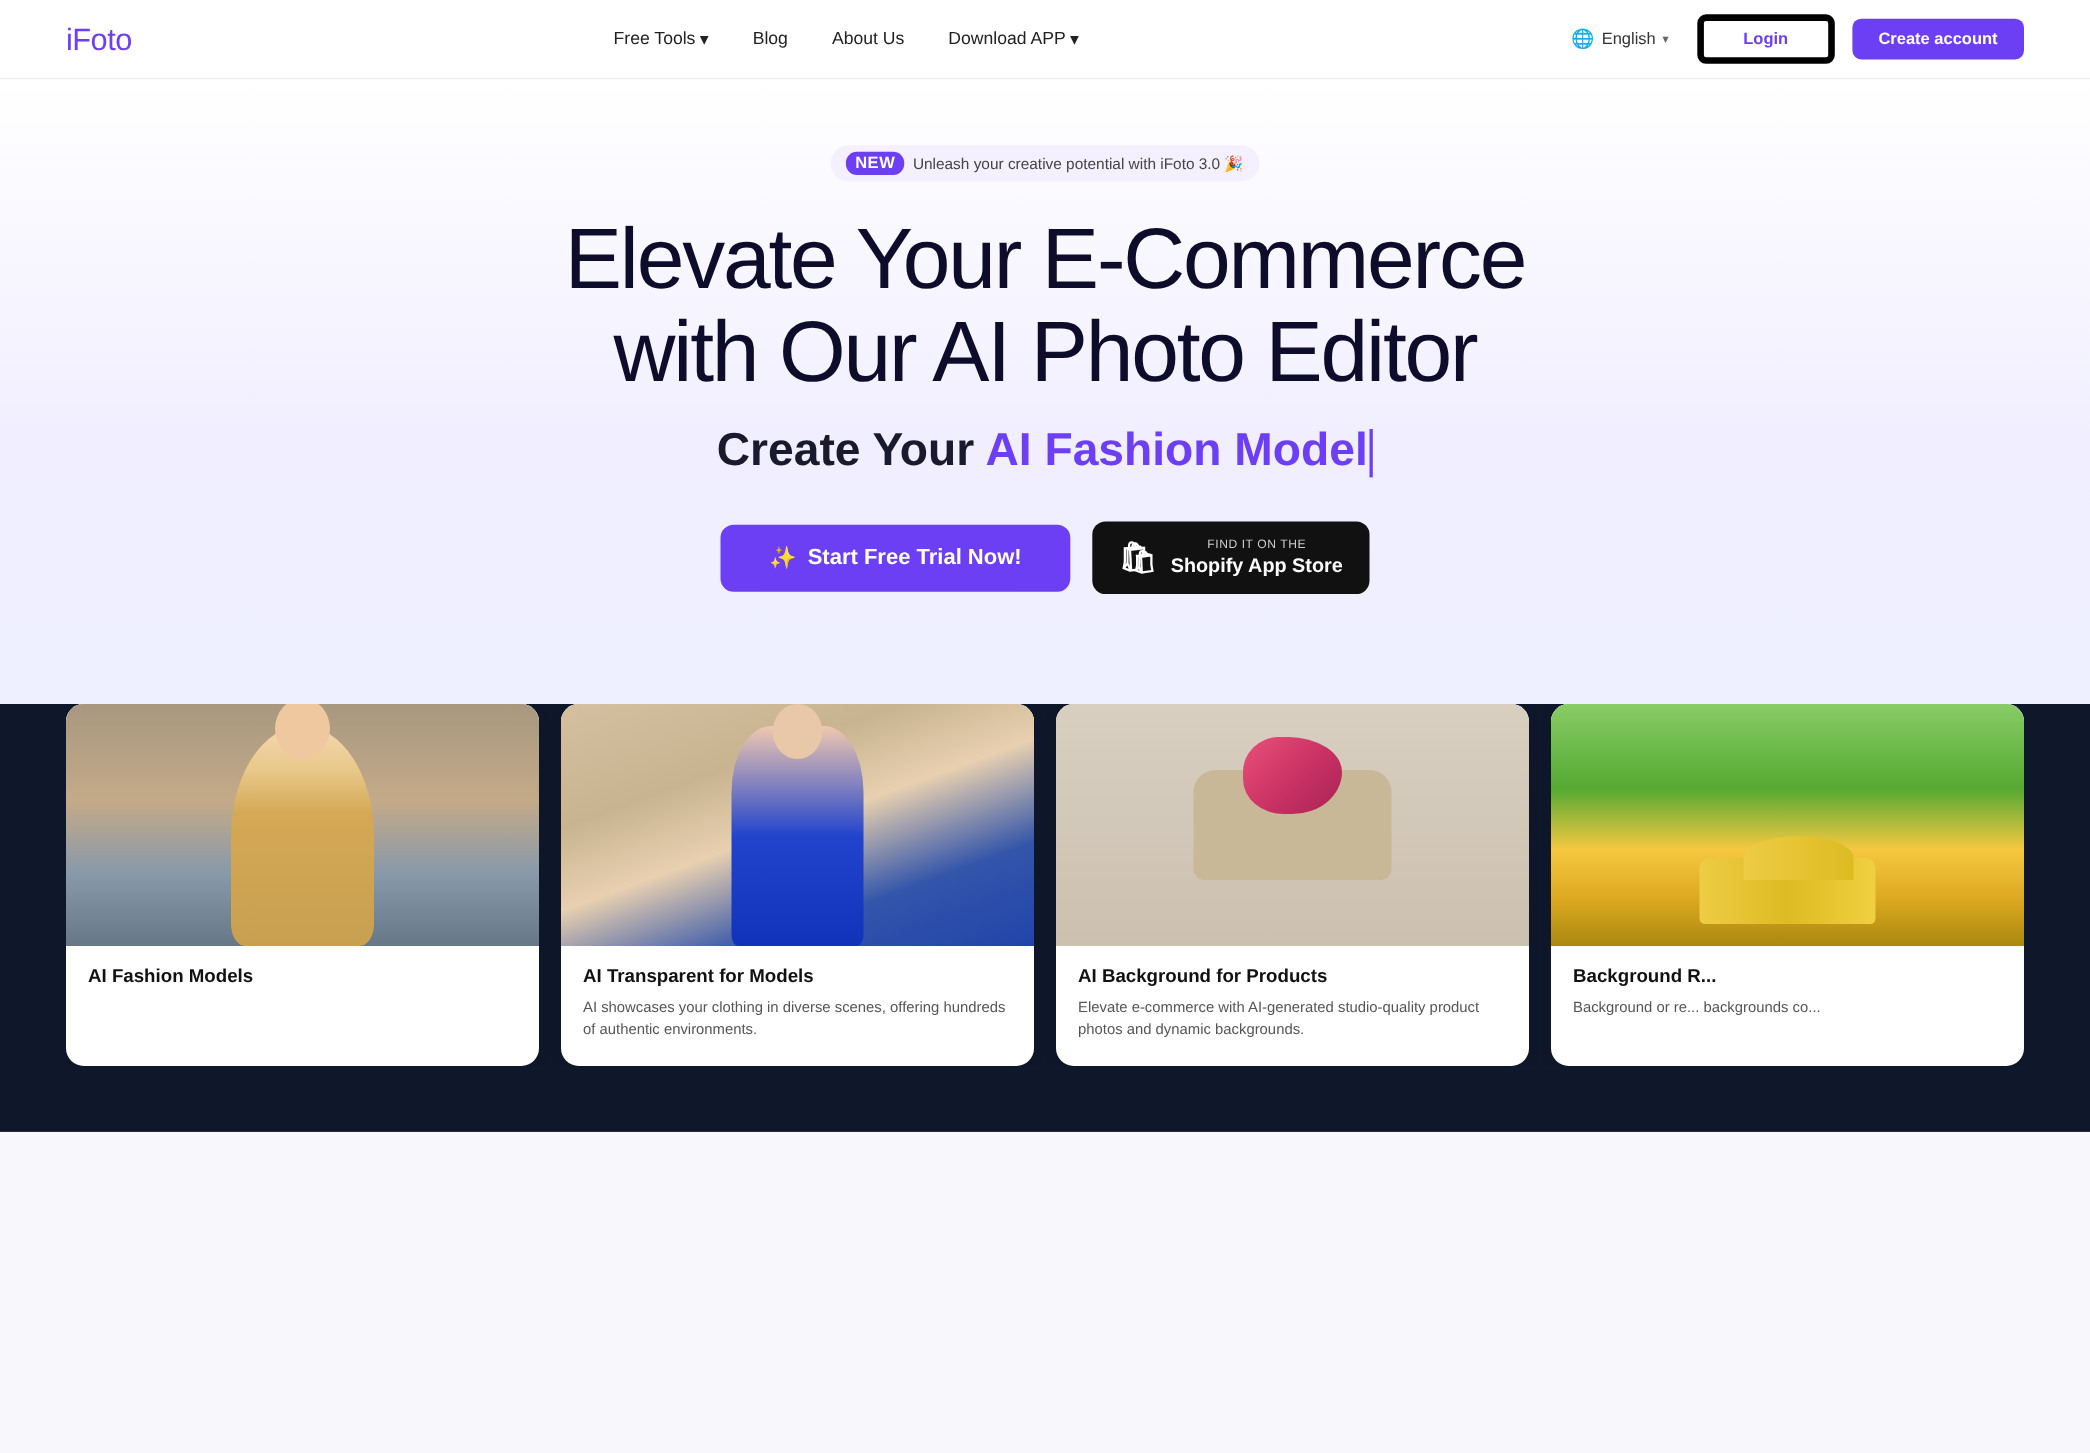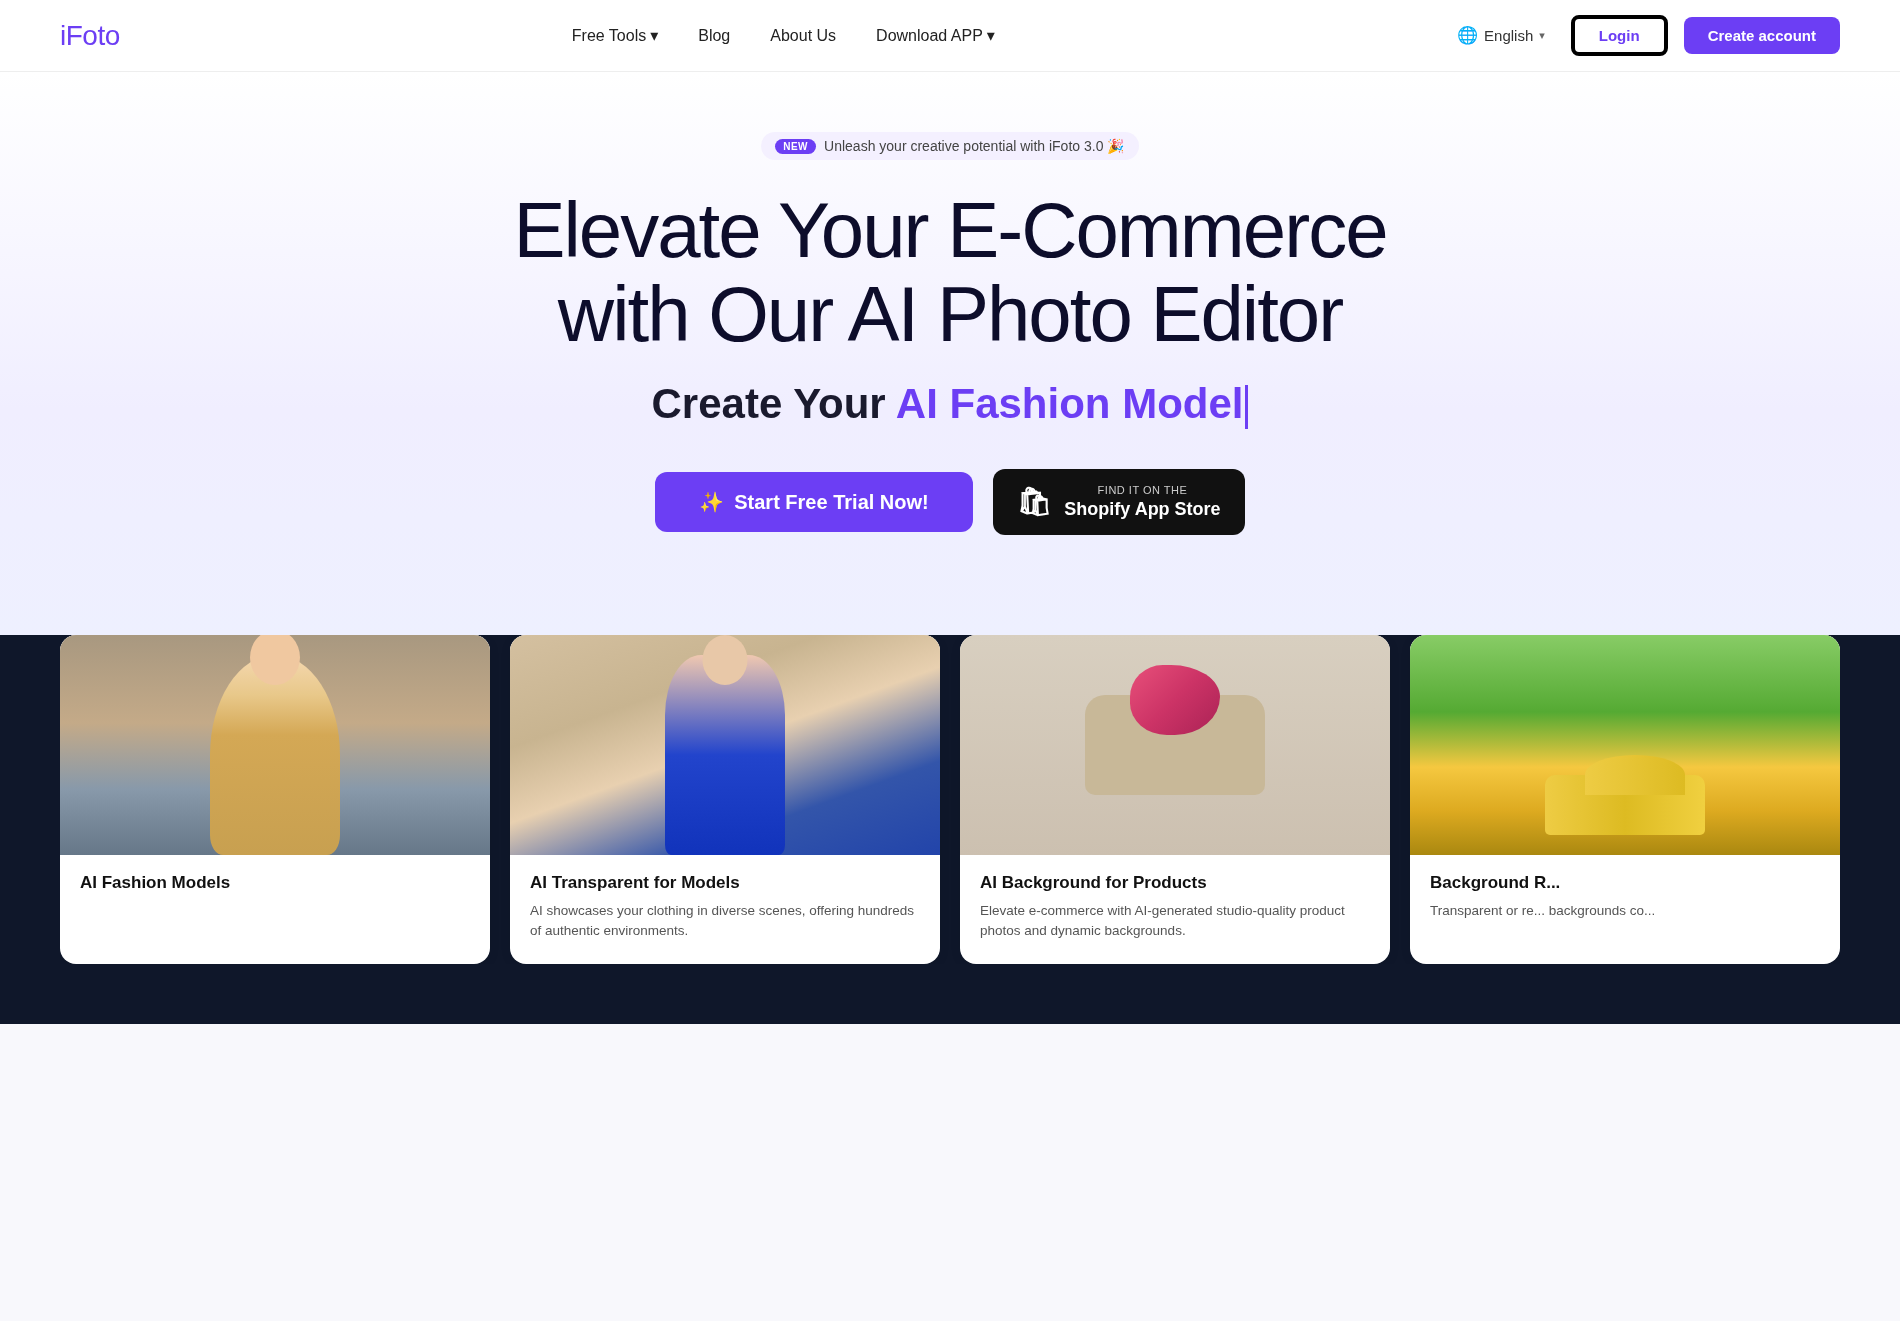--- a/index.html
+++ b/index.html
@@ -26,7 +26,7 @@
     .globe-icon { font-size: 17px; }
     .chevron { font-size: 11px; color: #666; }
     .login-btn {
-      padding: 8px 24px; border: 4px solid #000000; border-radius: 8px;
+      padding: 8px 36px; border: 6px solid #000000; border-radius: 8px;
       color: #6c3ef4; font-size: 15px; font-weight: 600; background: none;
       cursor: pointer;
     }

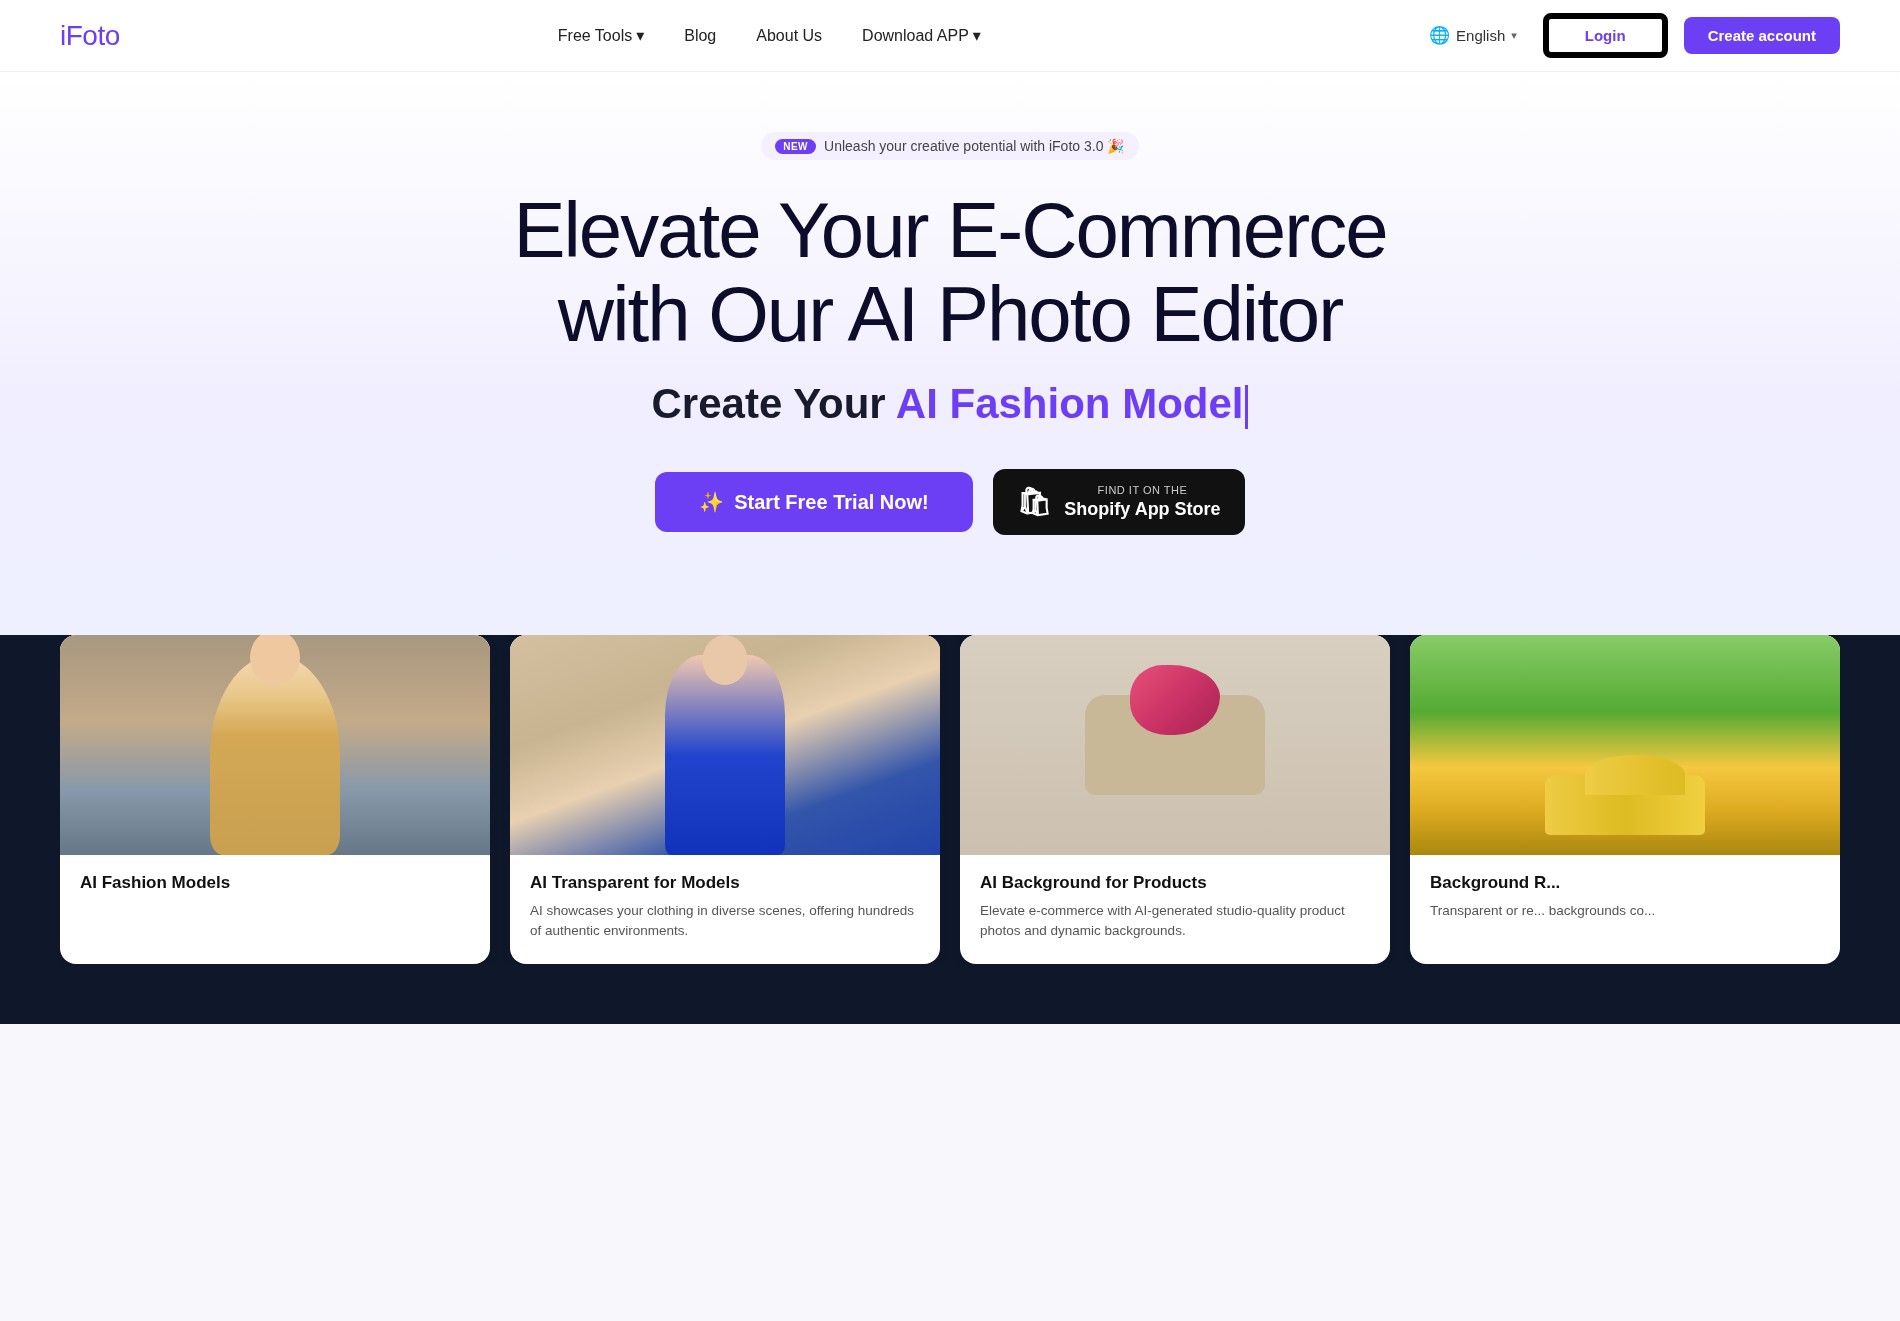--- a/index.html
+++ b/index.html
@@ -46,7 +46,7 @@
       background: #f4f0ff; border-radius: 20px; padding: 6px 14px;
     }
     .new-tag {
-      background: #6c3ef4; color: #fff; font-size: 10px; font-weight: 700;
+      background: #6c3ef4; color: #fff; font-size: 15px; font-weight: 700;
       padding: 2px 8px; border-radius: 10px; letter-spacing: 0.5px;
     }
     .new-text { font-size: 14px; color: #444; }

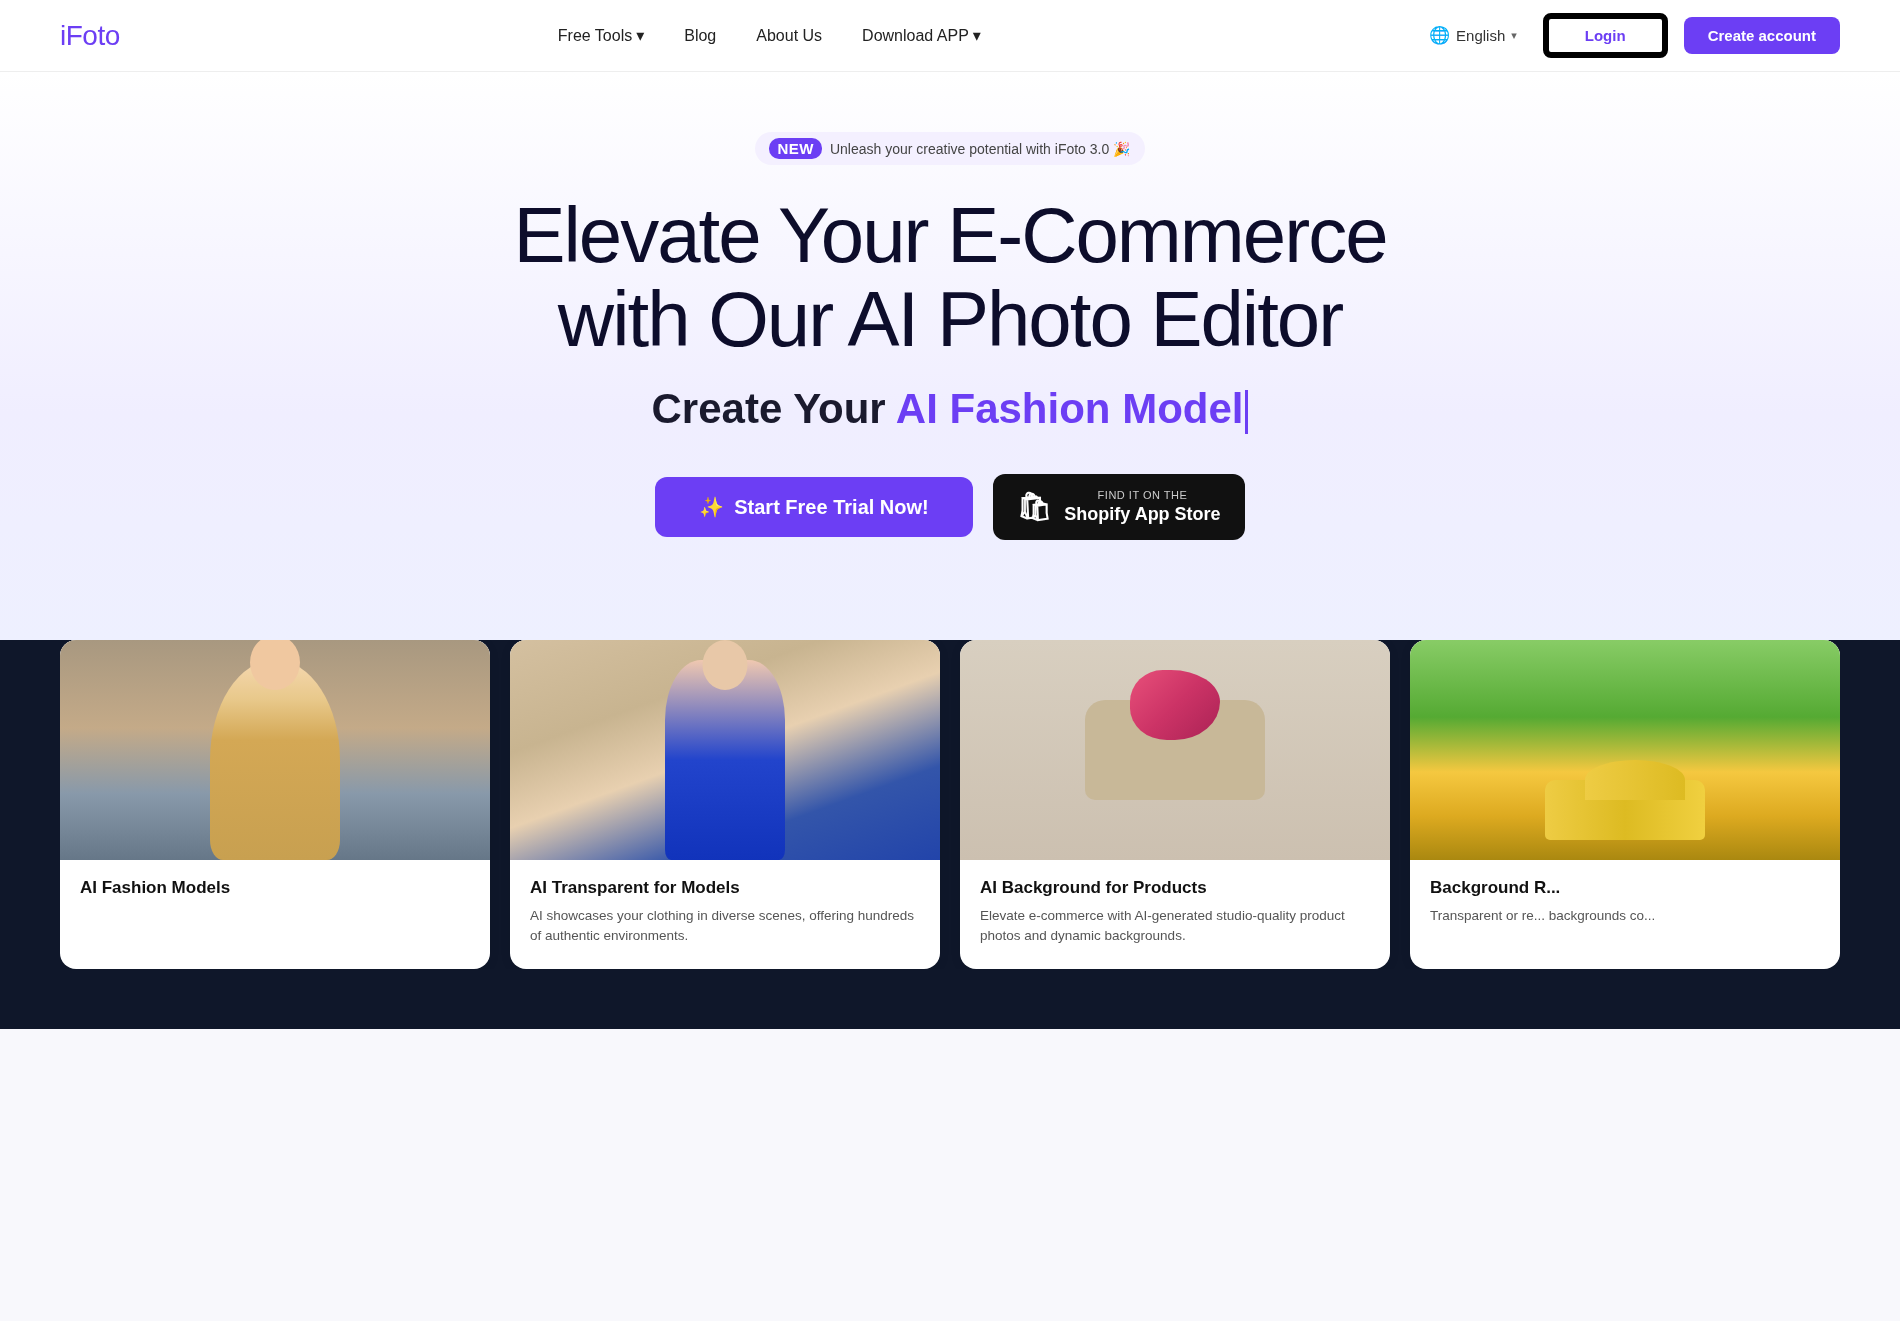--- a/index.html
+++ b/index.html
@@ -210,7 +210,7 @@
       </div>
       <div class="card-body">
         <div class="card-title">Background R...</div>
-        <div class="card-desc">Transparent or re... backgrounds co...</div>
+        <div class="card-desc">Background or re... backgrounds co...</div>
       </div>
     </div>
 

